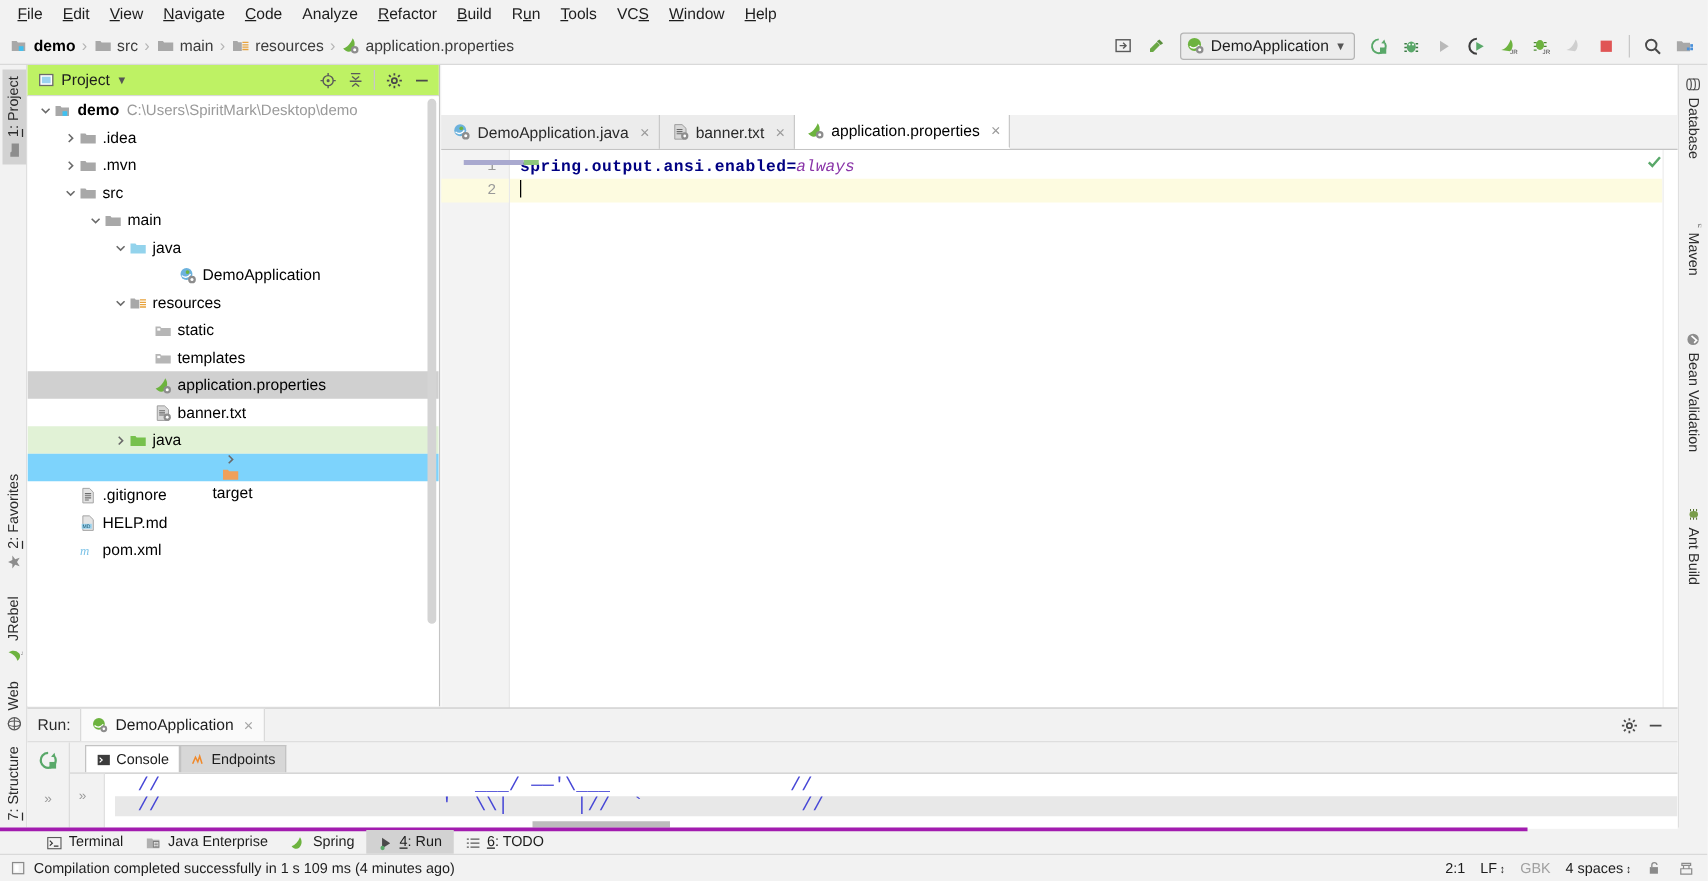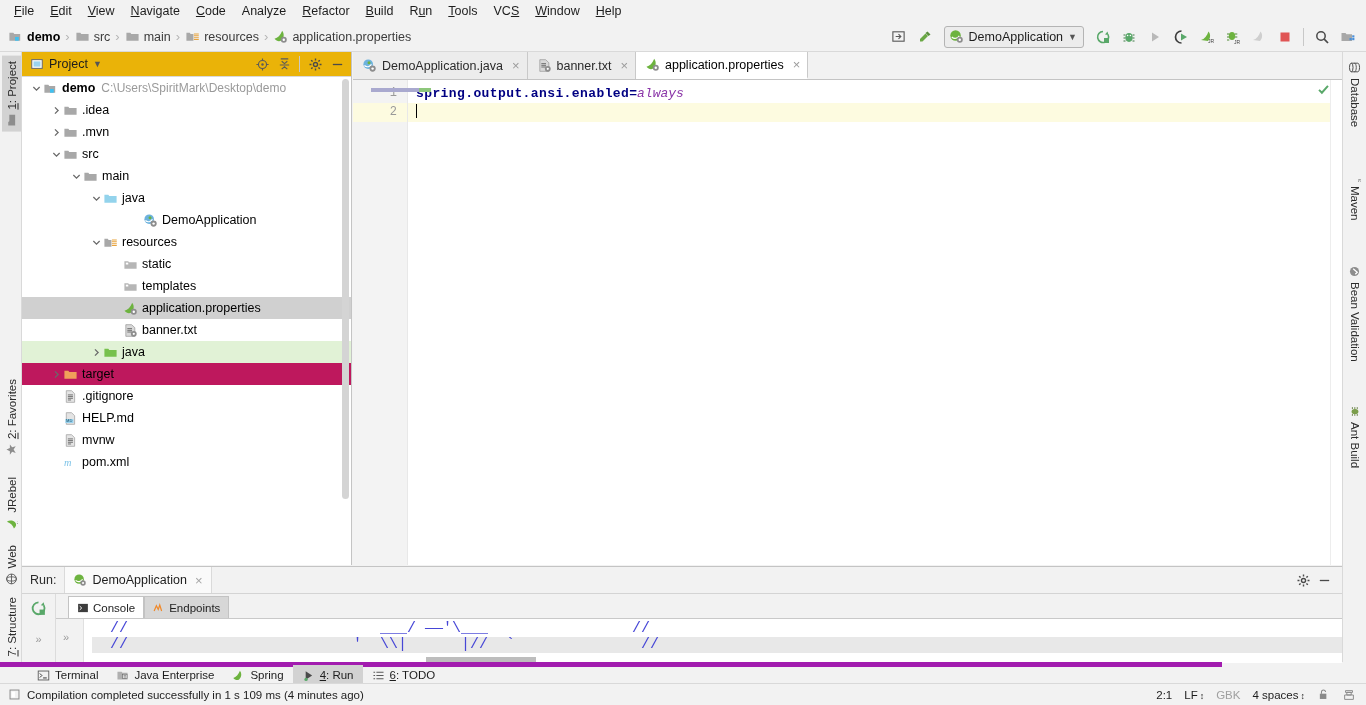--- a/index.html
+++ b/index.html
@@ -69,7 +69,7 @@
     background: #fff; border-right: 1px solid #c4c4c4;
   }
   .projhdr {
-    height: 25px; background: #eab308; display: flex; align-items: center;
+    height: 25px; background: #bef264; display: flex; align-items: center;
     border-bottom: 1px solid #d9d9d9; padding-left: 8px; gap: 5px;
   }
   .projhdr .title { font-size: 12.5px; }

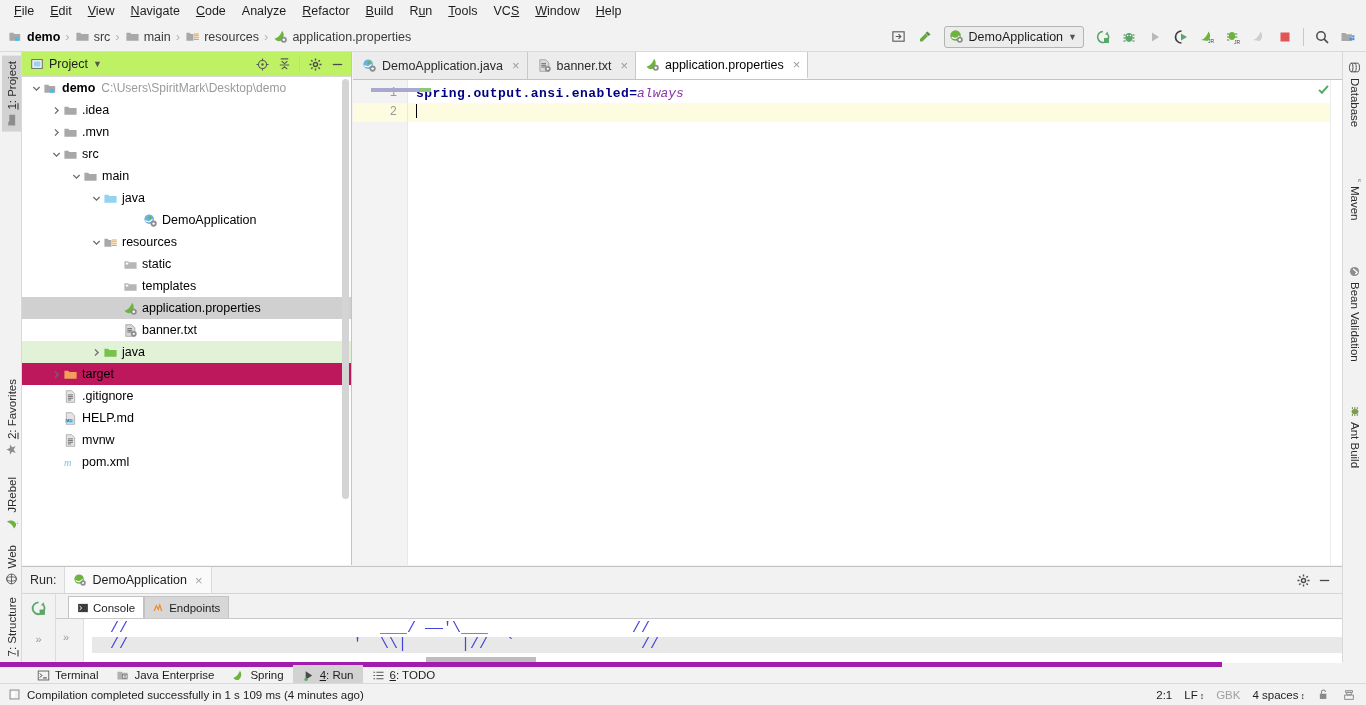--- a/index.html
+++ b/index.html
@@ -97,7 +97,7 @@
 
   
   .editorarea { position: absolute; left: 353px; top: 52px; width: 989px; height: 513px; background: #fff; }
-  .tabstrip { height: 28px; background: #f2f2f2; display: flex; align-items: flex-end; border-bottom: 1px solid #c4c4c4; }
+  .tabstrip { height: 28px; background: #f2f2f2; display: flex; align-items: flex-end; border-bottom: 1px solid #c4c4c4; margin-top: 40px; }
   .etab {
     height: 27px; display: flex; align-items: center; gap: 5px; padding: 0 7px 0 9px;
     font-size: 12.5px; background: #ececec; border-right: 1px solid #c9c9c9;

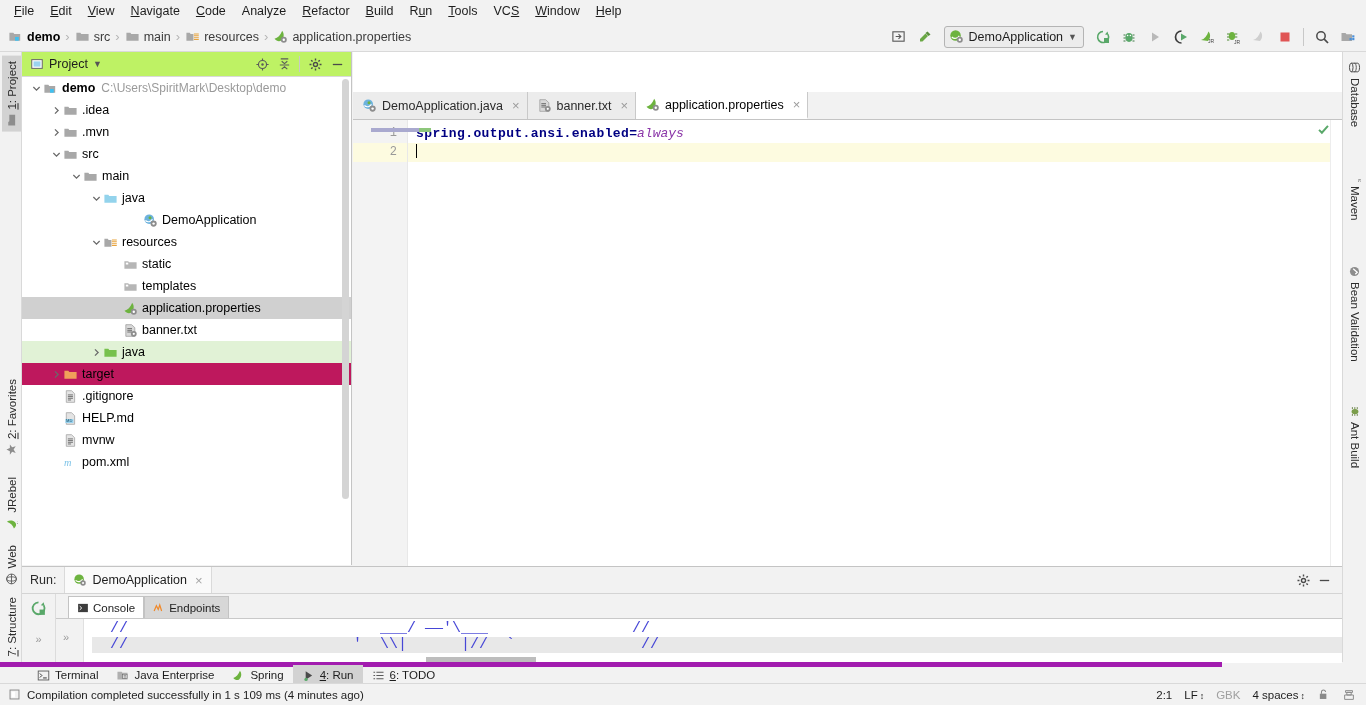--- a/index.html
+++ b/index.html
@@ -88,7 +88,7 @@
   .trow .path { color: #9a9a9a; padding-left: 6px; font-size: 12px; }
   .trow.sel { background: #d0d0d0; }
   .trow.green { background: #e1f2d6; }
-  .trow.yellow { background: #be185d; }
+  .trow.yellow { background: #7dd3fc; flex-direction: column; }
 
   .treescroll {
     position: absolute; right: 2px; top: 2px; width: 7px; height: 420px;

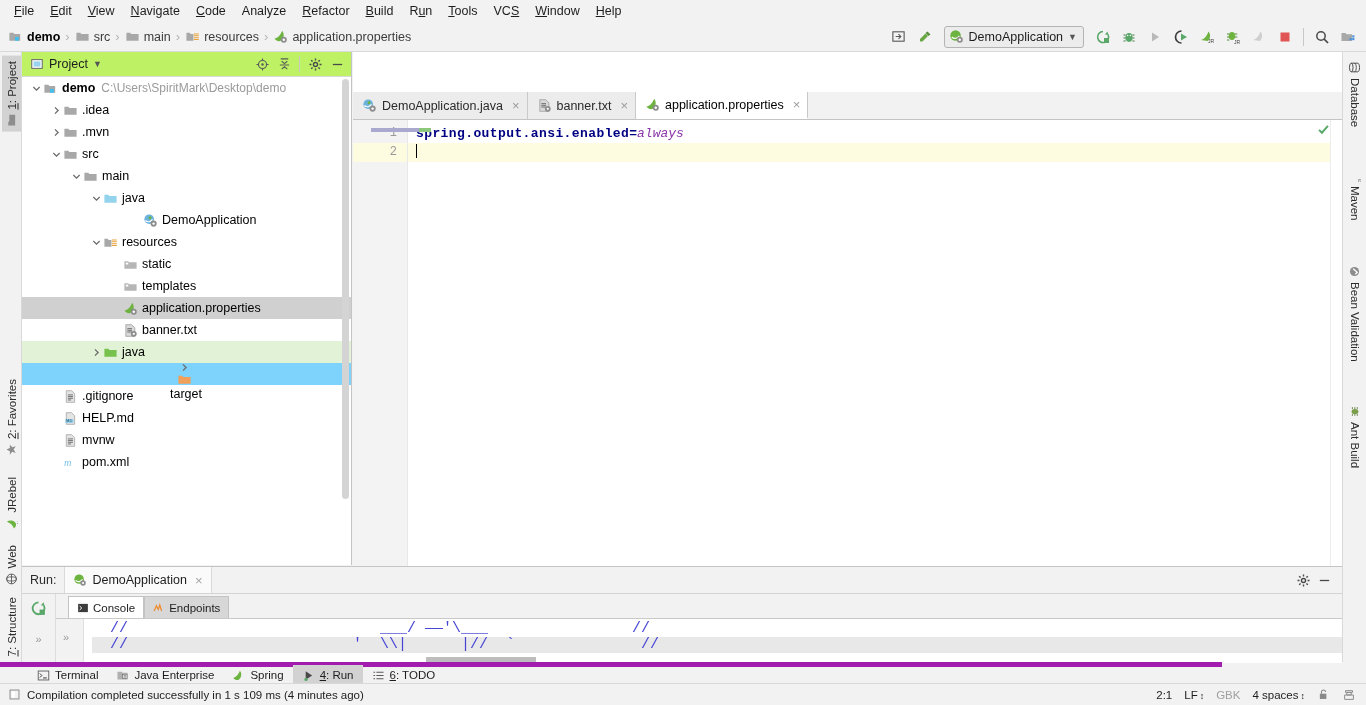--- a/index.html
+++ b/index.html
@@ -691,17 +691,6 @@
             </svg>
           </span>
           <span class="lbl" style="">HELP.md</span>
-        </div>
-        <div class="trow">
-          <span style="display:inline-block;width:28px;flex:none;"></span>
-          <span class="arrow"></span>
-          <span class="ic">
-            <svg width="15" height="15" viewBox="0 0 16 16">
-              <path d="M3.5 1.8h5.6L12.4 5v9.2H3.5z" fill="#e4e4e4" stroke="#a0a0a0" stroke-width=".8"></path>
-              <path d="M5.2 6.3h5.4M5.2 8.1h5.4M5.2 9.9h5.4M5.2 11.7h3.4" stroke="#6b6b6b" stroke-width="1"></path>
-            </svg>
-          </span>
-          <span class="lbl" style="">mvnw</span>
         </div>
         <div class="trow">
           <span style="display:inline-block;width:28px;flex:none;"></span>

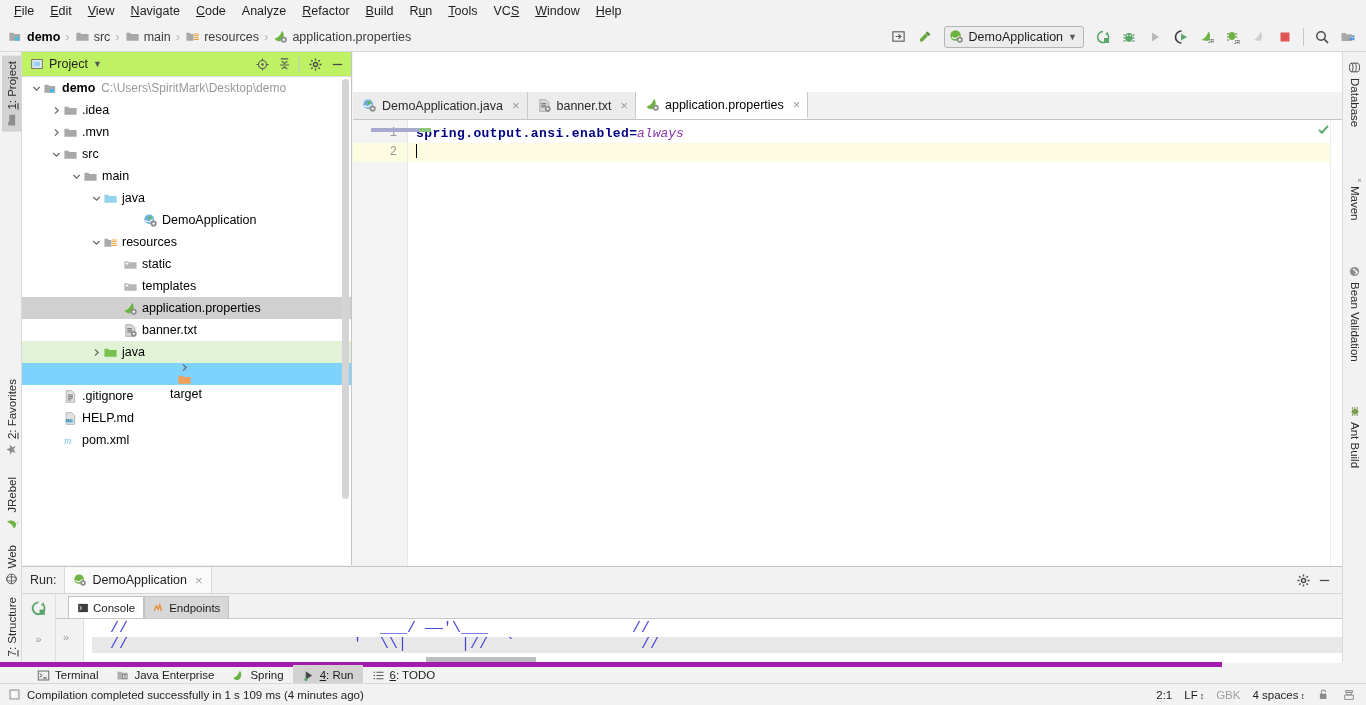--- a/index.html
+++ b/index.html
@@ -173,7 +173,7 @@
   .bottomstrip {
     position: absolute; left: 0; top: 662px; width: 1222px; height: 21px;
     background: #f2f2f2; display: flex; align-items: center;
-    border-top: 5px solid #a21caf;
+    border-top: 3px solid #a21caf;
   }
   .btab { display: flex; align-items: center; gap: 5px; padding: 2px 9px; font-size: 11.5px; height: 21px; }
   .btab.sel { background: #d2d2d2; }

